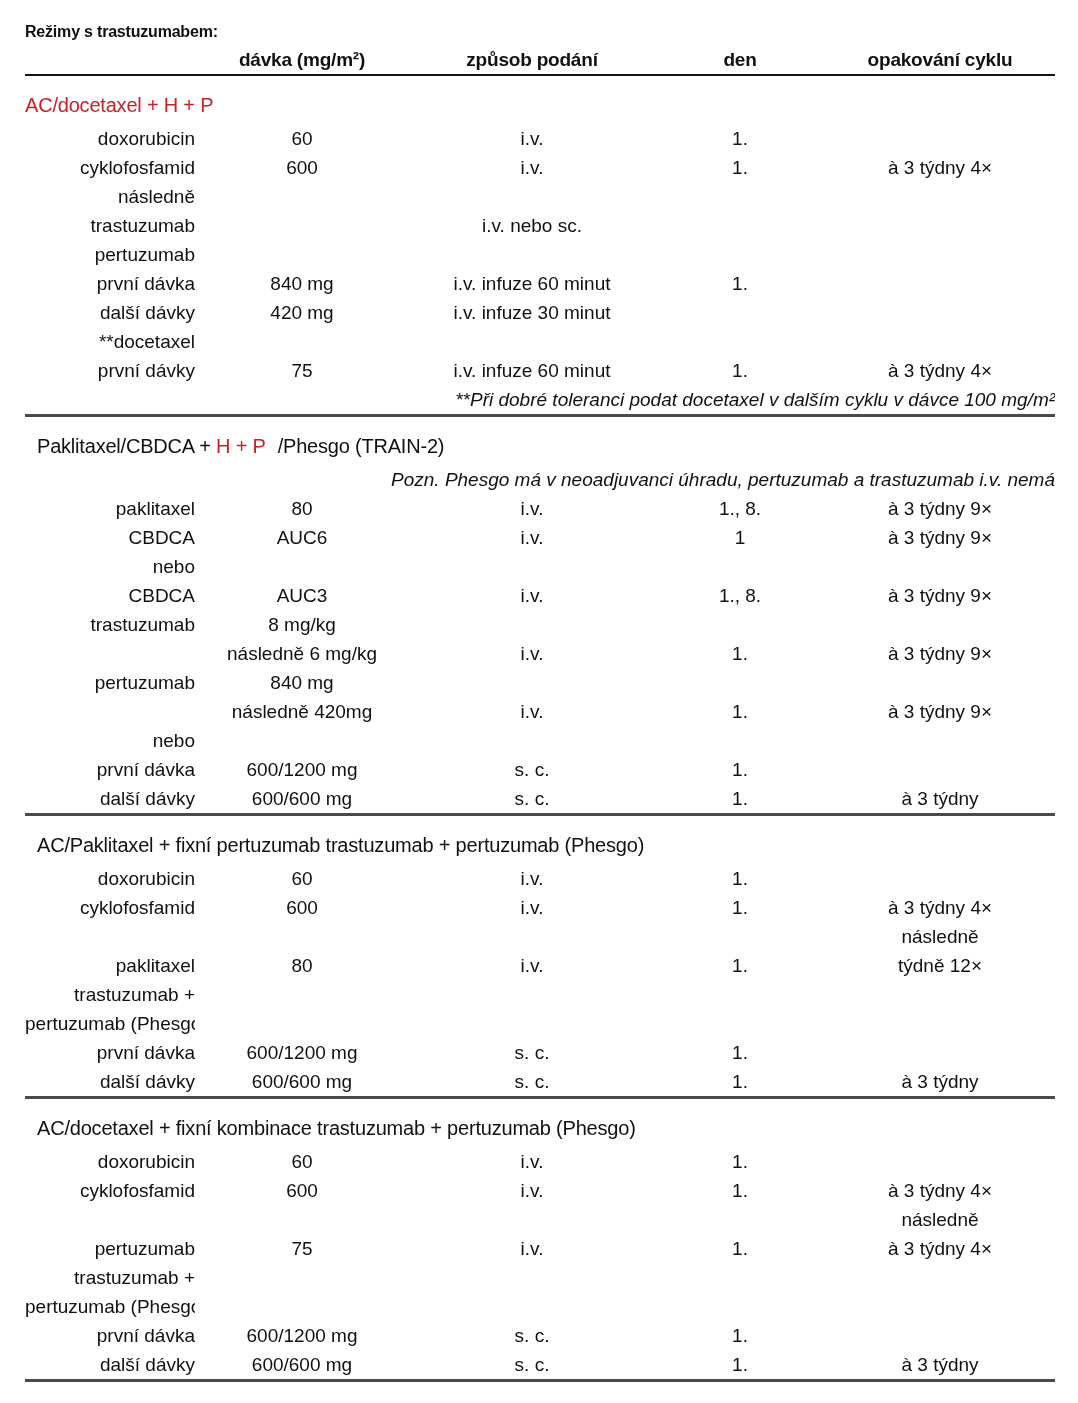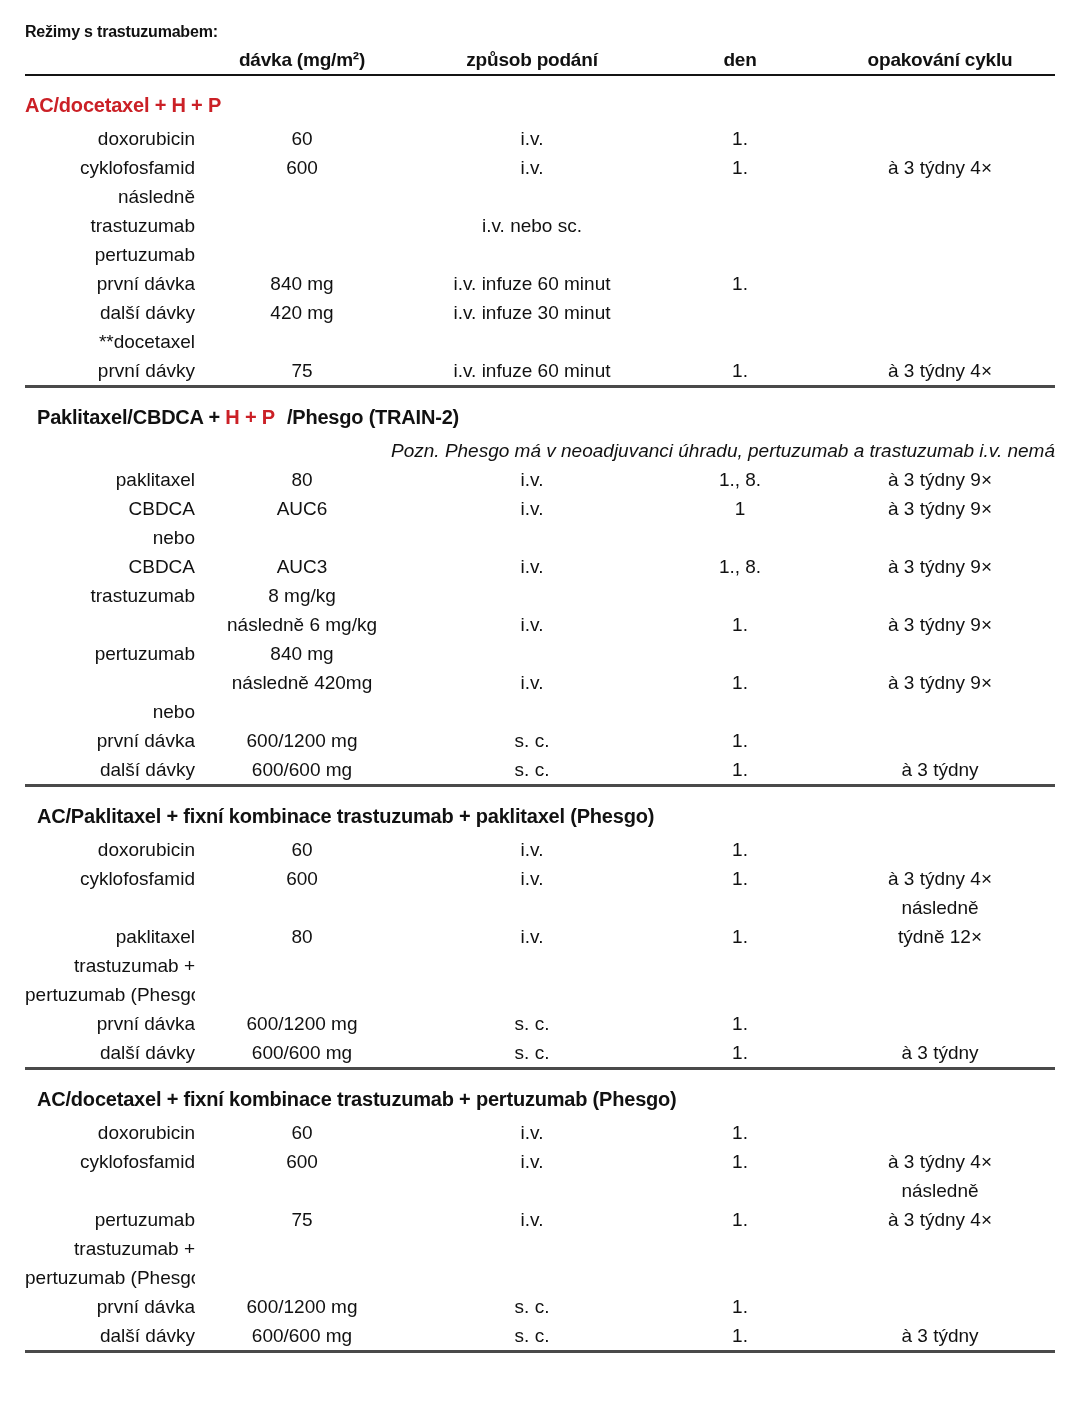--- a/index.html
+++ b/index.html
@@ -46,7 +46,7 @@
   .cc { text-align: center; }
   .ind { padding-left: 15px; }
   tr.title-row td {
-    font-weight: bold;
+    font-weight: normal;
     font-size: 20px;
     padding-top: 15px;
     padding-bottom: 4px;

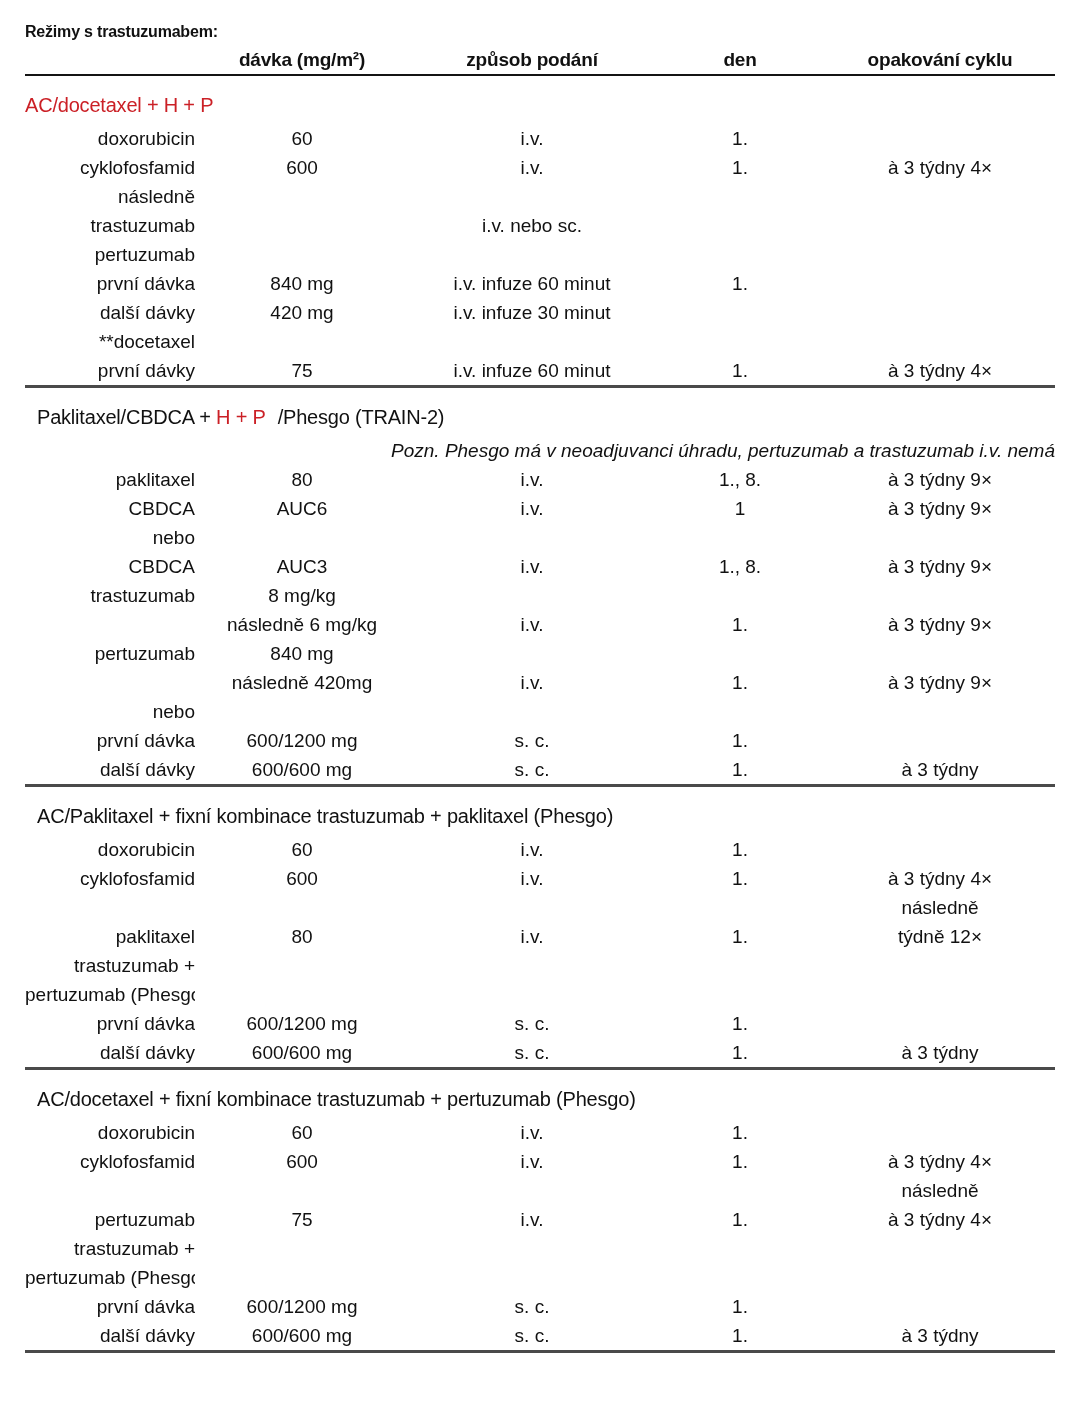--- a/index.html
+++ b/index.html
@@ -161,6 +161,9 @@
         <td class="cc">1.</td>
         <td class="cc">à 3 týdny 4×</td>
       </tr>
+      <tr class="note-row">
+        <td colspan="5" class="c1">**Při dobré toleranci podat docetaxel v dalším cyklu v dávce 100 mg/m²</td>
+      </tr>
     </tbody>
   </table>
 

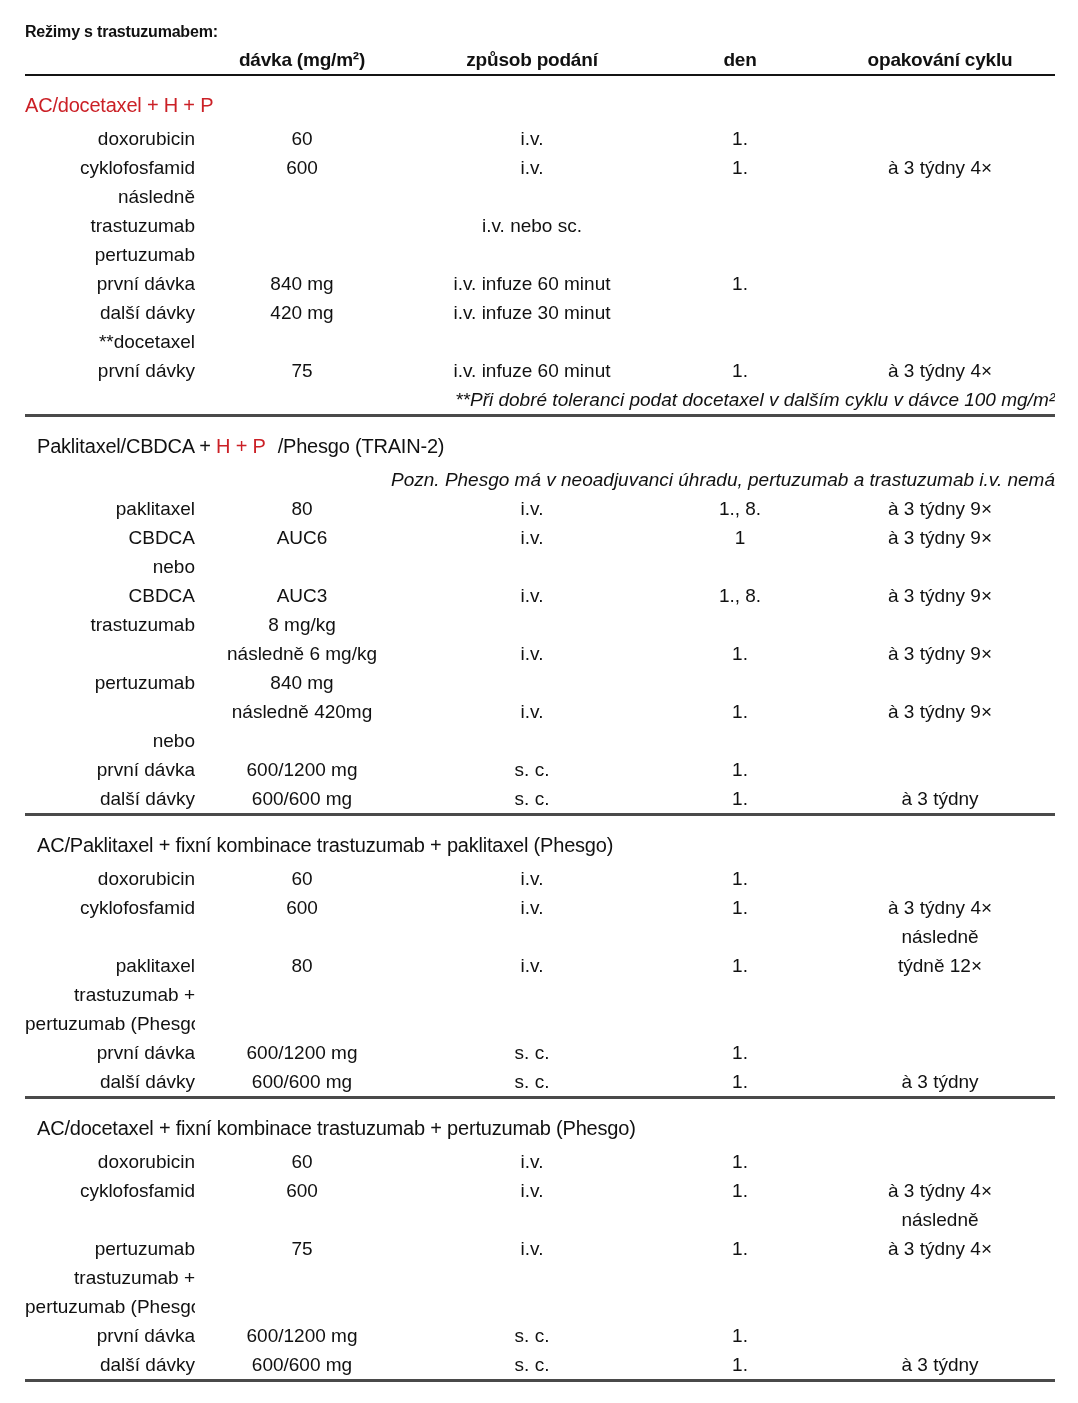--- a/index.html
+++ b/index.html
@@ -274,7 +274,7 @@
       </colgroup>
     <tbody>
       <tr class="title-row">
-        <td colspan="5"><span class="blk">AC/Paklitaxel + fixní kombinace trastuzumab + paklitaxel (Phesgo)</span></td>
+        <td colspan="5"><span class="blk">AC/Paklitaxel + fixní pertuzumab trastuzumab + pertuzumab (Phesgo)</span></td>
       </tr>
       <tr>
         <td class="c1">doxorubicin</td>

